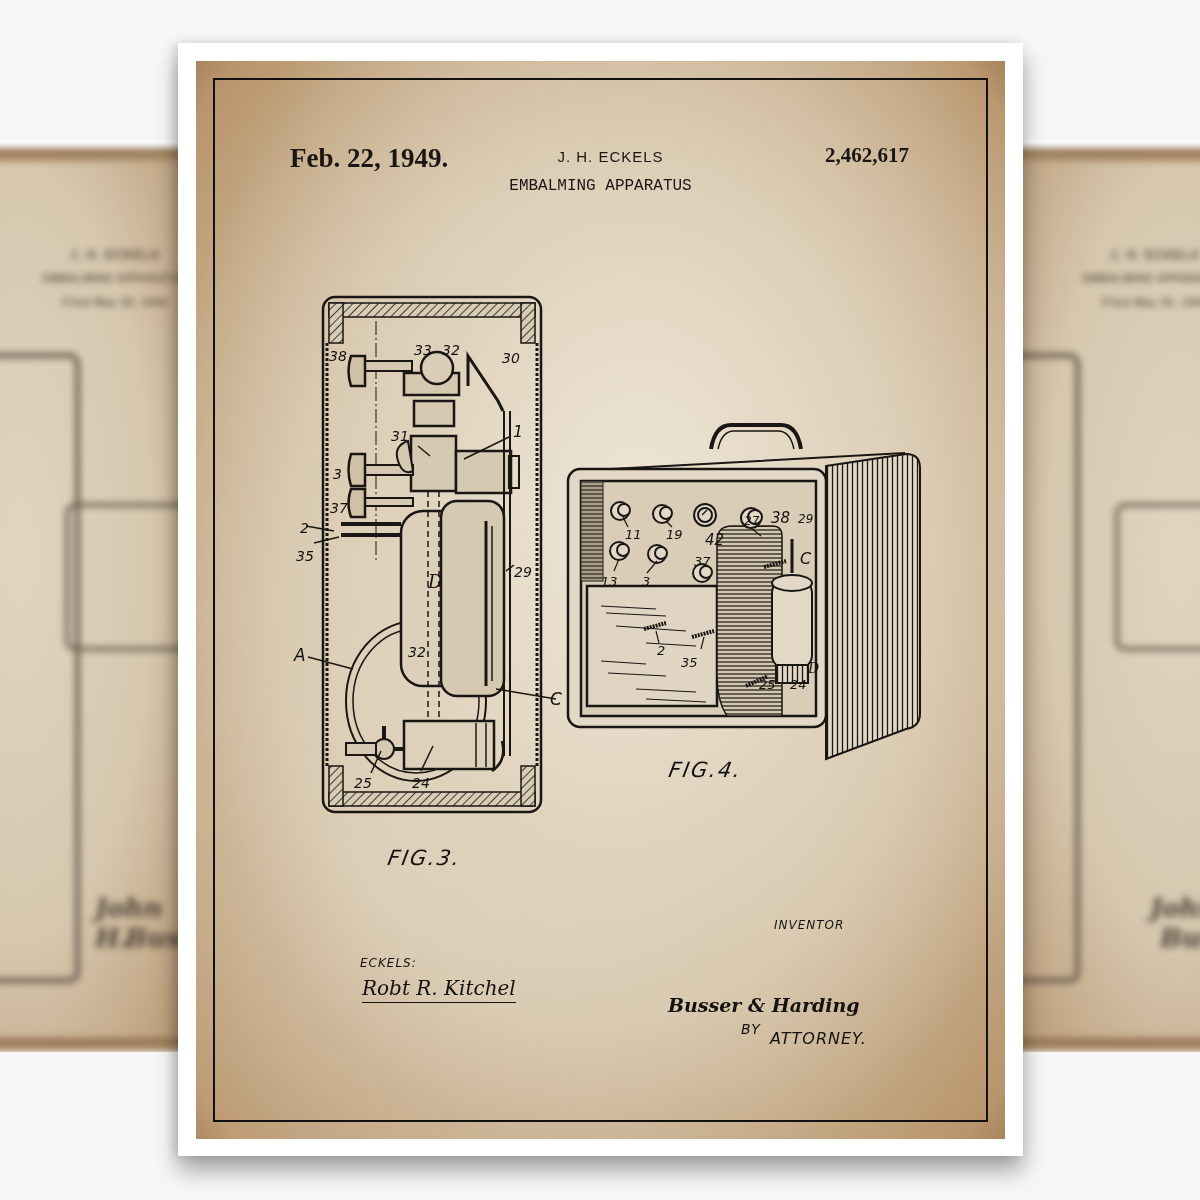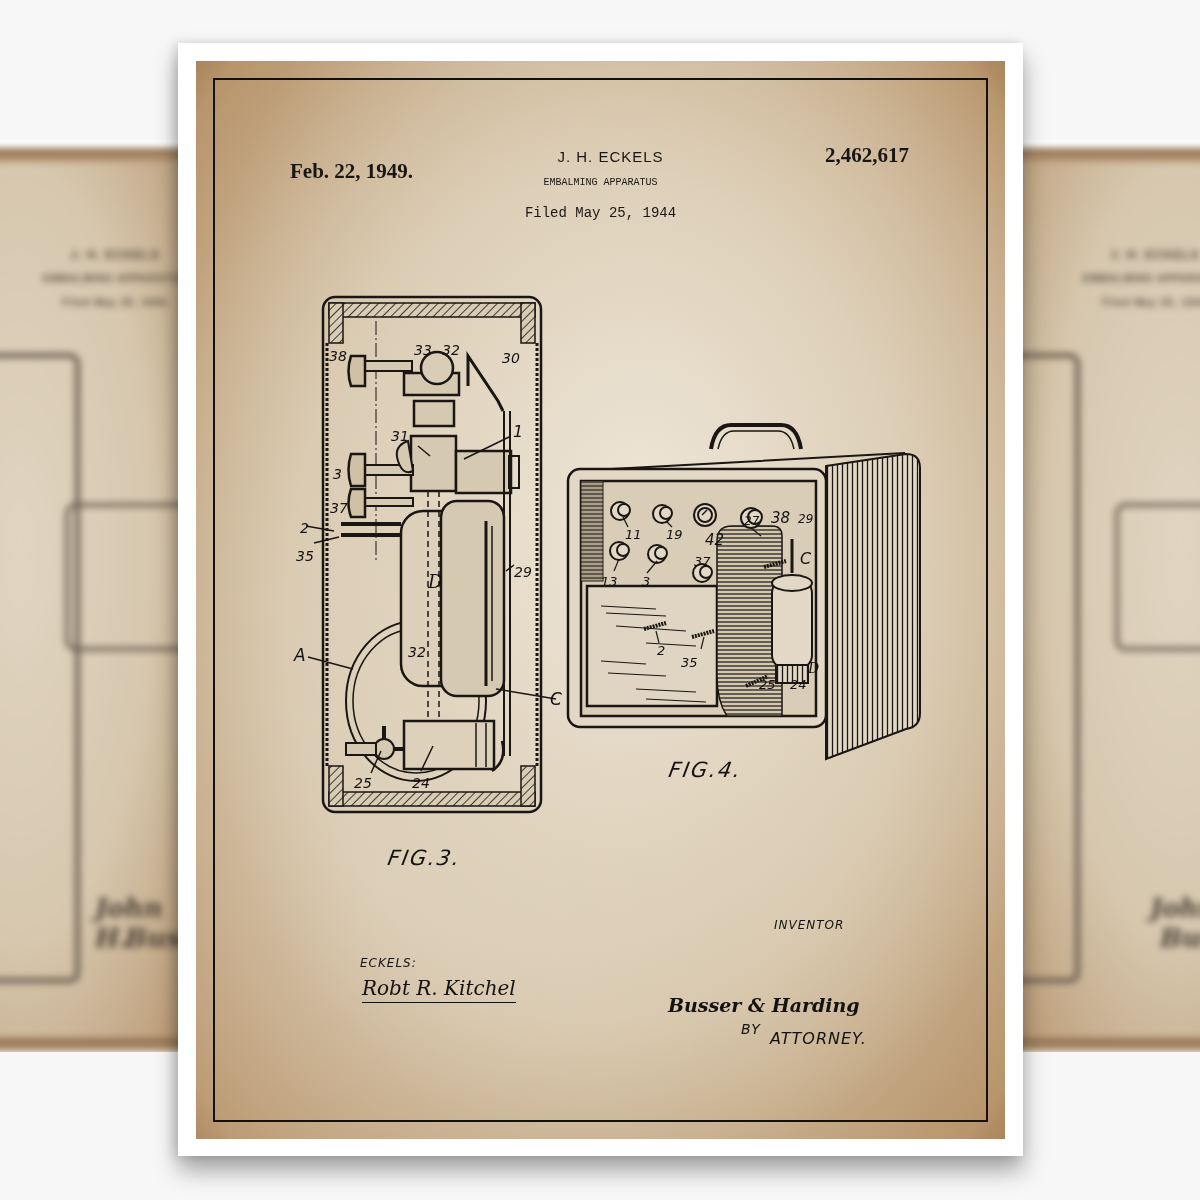--- a/index.html
+++ b/index.html
@@ -25,7 +25,7 @@
   }
   .border-line { position:absolute; left:17px; top:17px; right:17px; bottom:17px; border:2px solid #121010; }
   .hdr { position:absolute; color:#1a1613; }
-  .hdr-date { left:94px; top:82px; font-family:"Liberation Serif", serif; font-weight:bold; font-size:21px;margin-top:16px; }
+  .hdr-date { left:94px; top:82px; font-family:"Liberation Serif", serif; font-weight:bold; font-size:27px; }
   .hdr-number { right:96px; top:82px; font-family:"Liberation Serif", serif; font-weight:bold; font-size:21px; }
   .hdr-name { left:0; right:0; top:87px; text-align:center; font-family:"Liberation Sans", sans-serif; font-size:15px; letter-spacing:1px;padding-left:20px; }
   .hdr-title { left:0; right:0; top:116px; text-align:center; font-family:"Liberation Mono", monospace; font-size:10px; }

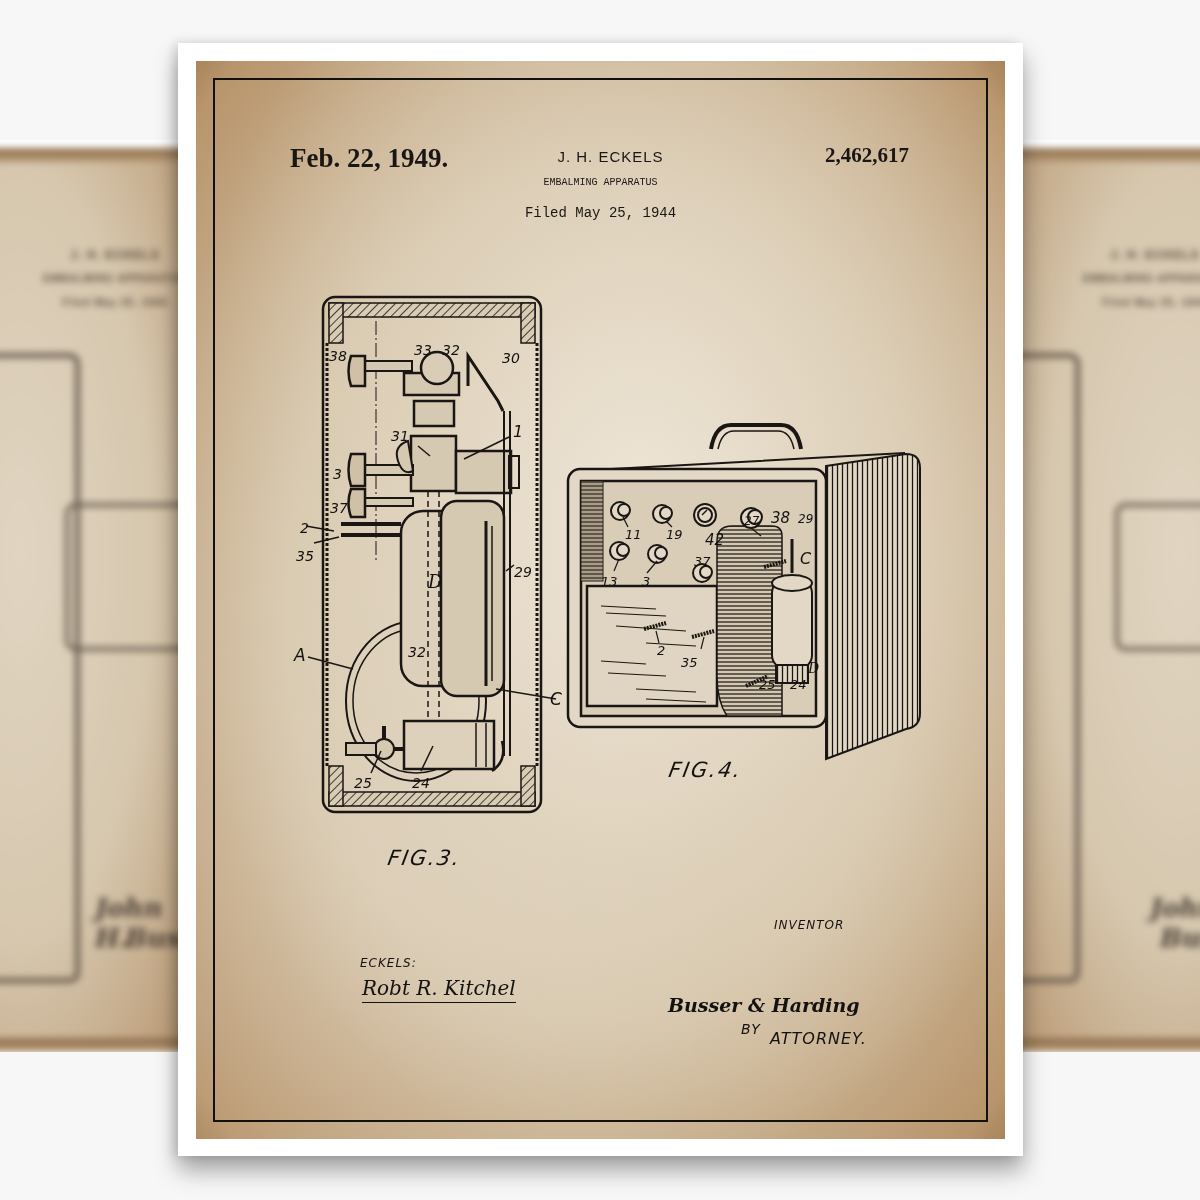--- a/index.html
+++ b/index.html
@@ -28,7 +28,7 @@
   .hdr-date { left:94px; top:82px; font-family:"Liberation Serif", serif; font-weight:bold; font-size:27px; }
   .hdr-number { right:96px; top:82px; font-family:"Liberation Serif", serif; font-weight:bold; font-size:21px; }
   .hdr-name { left:0; right:0; top:87px; text-align:center; font-family:"Liberation Sans", sans-serif; font-size:15px; letter-spacing:1px;padding-left:20px; }
-  .hdr-title { left:0; right:0; top:116px; text-align:center; font-family:"Liberation Mono", monospace; font-size:10px; }
+  .hdr-title { left:0; right:0; top:116px; text-align:center; font-family:"Liberation Mono", monospace; font-size:16px; }
   .hdr-filed { left:0; right:0; top:144px; text-align:center; font-family:"Liberation Mono", monospace; font-size:14px; }
 
   .drawing { position:absolute; left:0; top:0; }

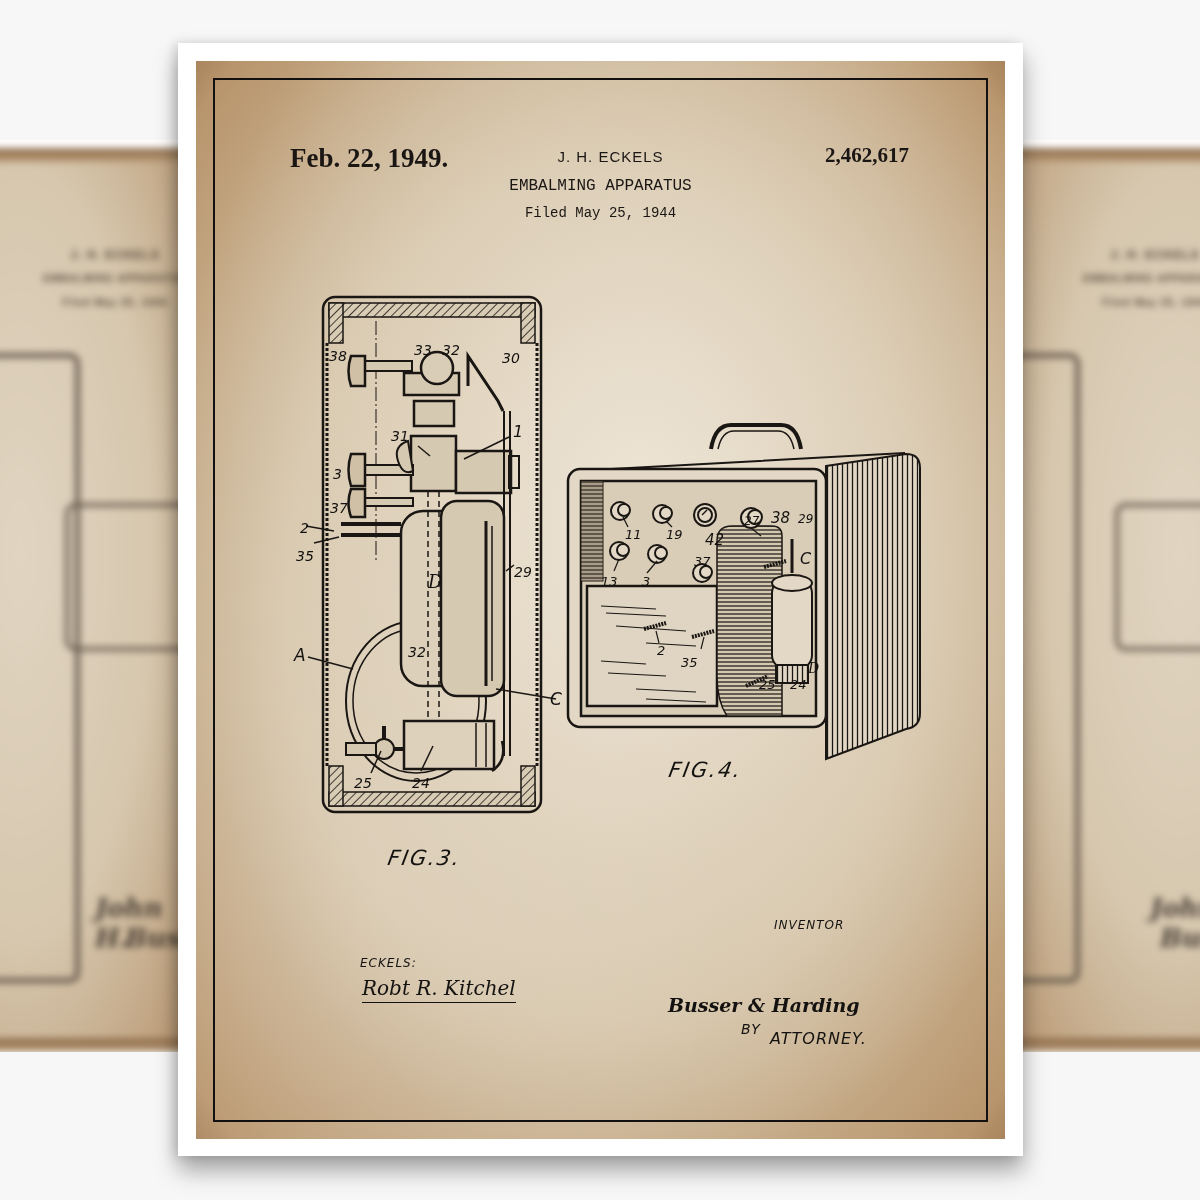--- a/index.html
+++ b/index.html
@@ -79,7 +79,6 @@
     <div class="hdr hdr-name">J. H. ECKELS</div>
     <div class="hdr hdr-number">2,462,617</div>
     <div class="hdr hdr-title">EMBALMING APPARATUS</div>
-    <div class="hdr hdr-filed">Filed May 25, 1944</div>
 
     <svg class="drawing" width="809" height="1078" viewBox="0 0 809 1078">
       <defs>

